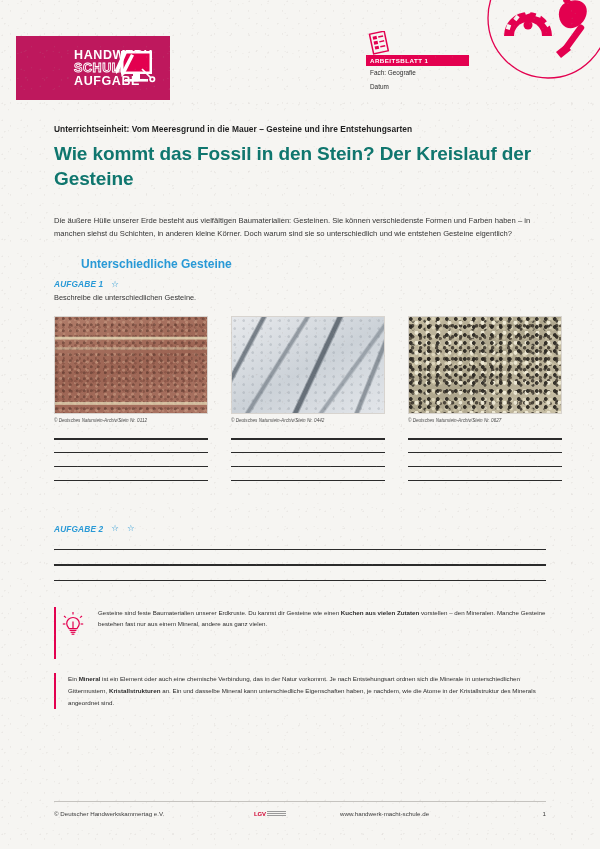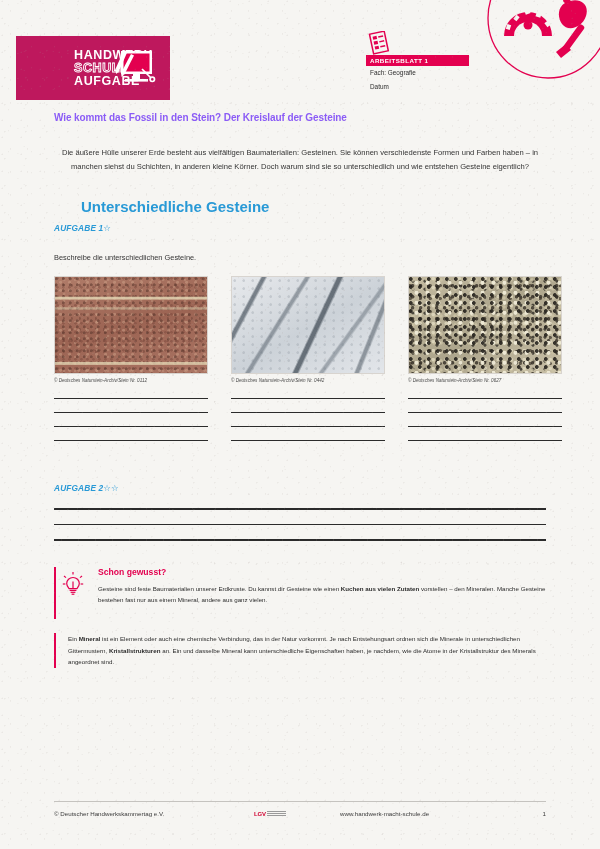--- a/index.html
+++ b/index.html
@@ -365,6 +365,7 @@
 
   <div class="content">
 
+    <div class="eyebrow">Unterrichtseinheit: Vom Meeresgrund in die Mauer – Gesteine und ihre Entstehungsarten</div>
     <h1 class="headline">Wie kommt das Fossil in den Stein? Der Kreislauf der Gesteine</h1>
     <p class="intro">Die äußere Hülle unserer Erde besteht aus vielfältigen Baumaterialien: Gesteinen. Sie können verschiedenste Formen und Farben haben – in manchen siehst du Schichten, in anderen kleine Körner. Doch warum sind sie so unterschiedlich und wie entstehen Gesteine eigentlich?</p>
 

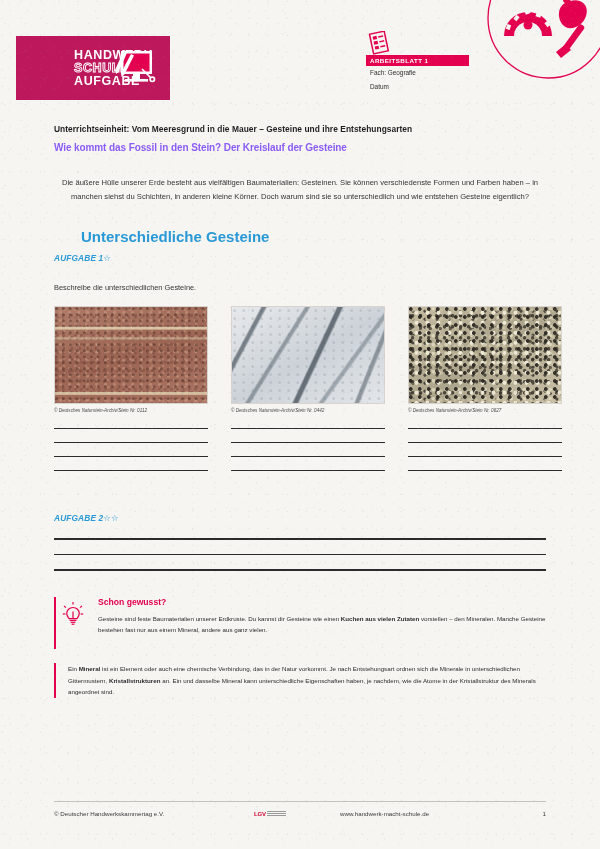--- a/index.html
+++ b/index.html
@@ -105,9 +105,9 @@
     letter-spacing: .05px;
   }
   .headline {
-    font-size: 10px;
-    font-weight: 700;
-    color: #8b5cf6;
+    font-size: 19px;
+    font-weight: 700;
+    color: #0f766e;
     line-height: 1.33;
     margin-top: 7px;
     letter-spacing: -.1px;

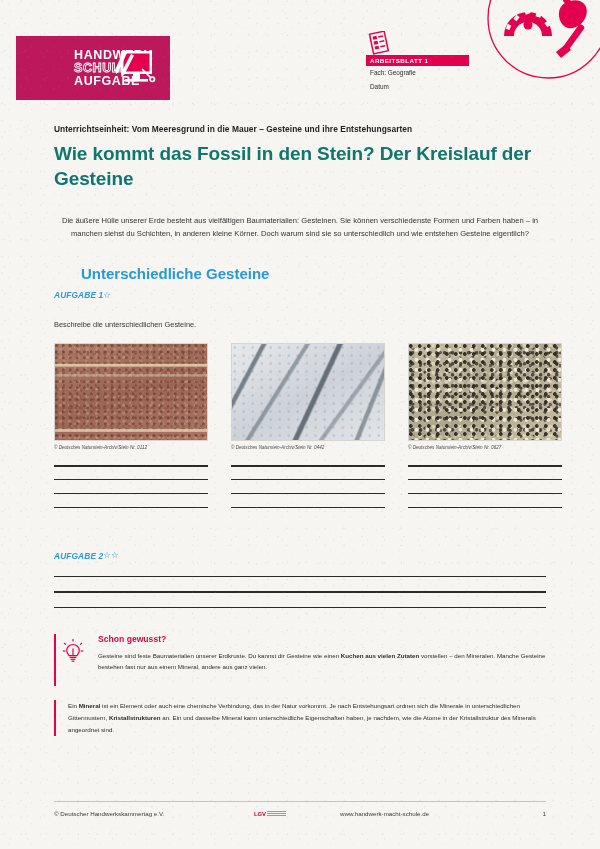--- a/index.html
+++ b/index.html
@@ -117,7 +117,6 @@
     font-size: 7.6px;
     color: #333333;
     line-height: 1.82;
-    text-align: center;
   }
 
   .section-title {

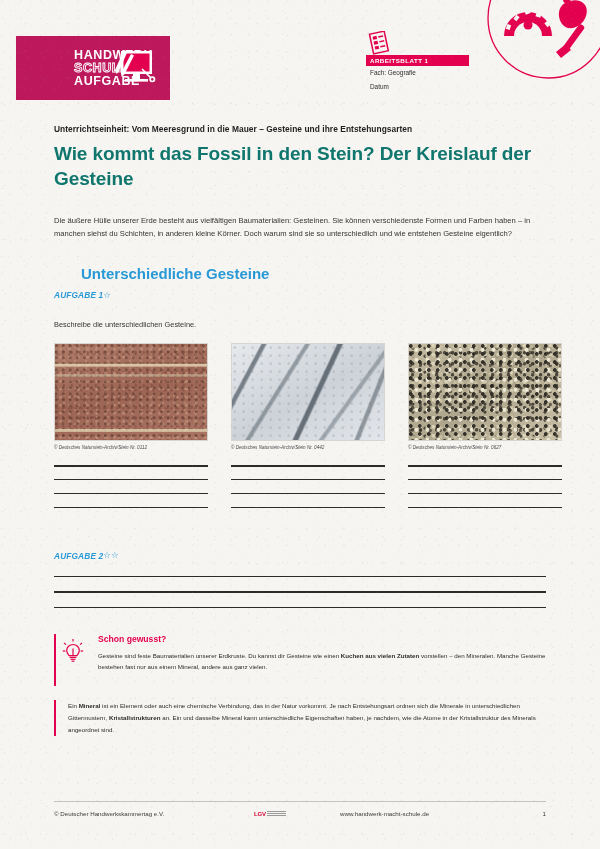--- a/index.html
+++ b/index.html
@@ -120,8 +120,8 @@
   }
 
   .section-title {
-    margin-top: 24px;
-    font-size: 15px;
+    margin-top: 16px;
+    font-size: 12px;
     font-weight: 700;
     color: #2899d6;
     padding-left: 27px;

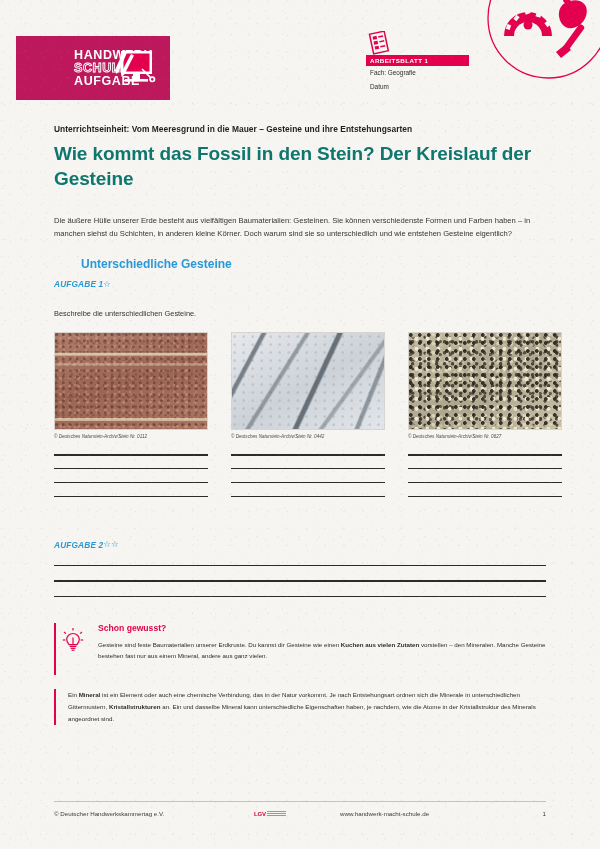--- a/index.html
+++ b/index.html
@@ -129,7 +129,7 @@
 
   .task-head {
     margin-top: 8px;
-    display: flex; align-items: center; gap: 0;
+    display: flex; align-items: center; gap: 8px;
   }
   .task-label {
     font-size: 8.3px;

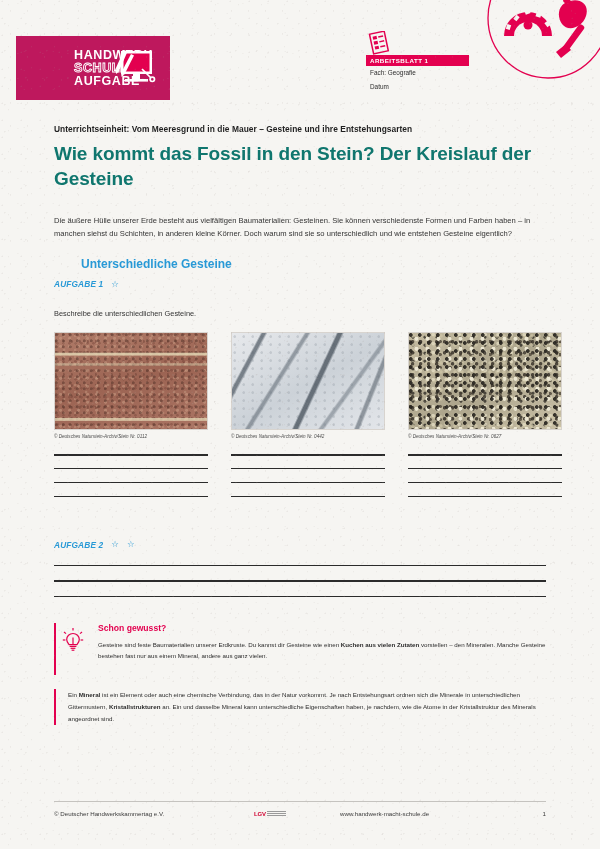--- a/index.html
+++ b/index.html
@@ -140,7 +140,7 @@
   }
   .star { color: #2899d6; font-size: 8.5px; line-height: 1; }
   .task-text {
-    margin-top: 20px;
+    margin-top: 4px;
     font-size: 7.4px;
     color: #333333;
   }

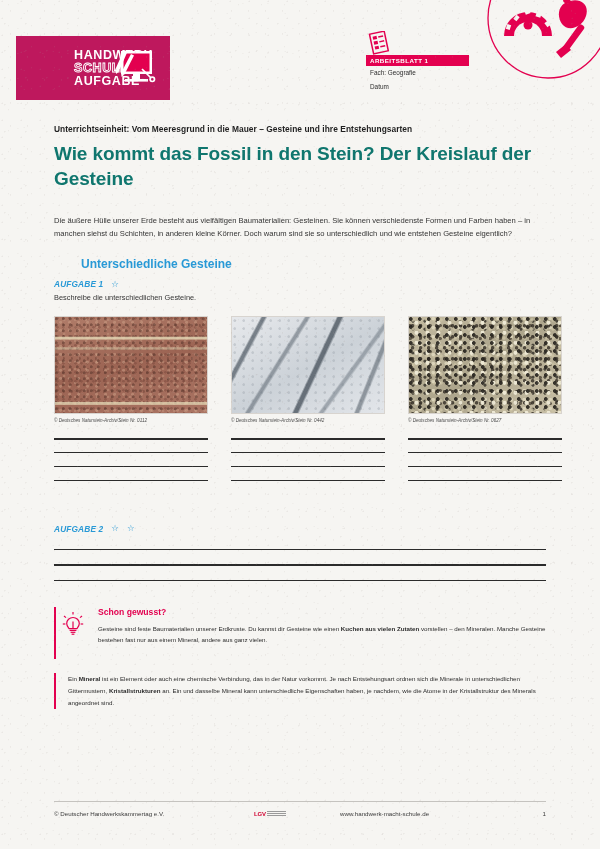--- a/index.html
+++ b/index.html
@@ -440,7 +440,6 @@
         </g>
       </svg>
       <div class="know-inner">
-        <div class="know-title">Schon gewusst?</div>
         <div class="know-text"><span>Gesteine sind feste Baumaterialien unserer Erdkruste. Du kannst dir Gesteine wie einen </span><b>Kuchen aus vielen Zutaten</b><span> vorstellen – den Mineralen. Manche Gesteine bestehen fast nur aus einem Mineral, andere aus ganz vielen.</span></div>
       </div>
     </div>

